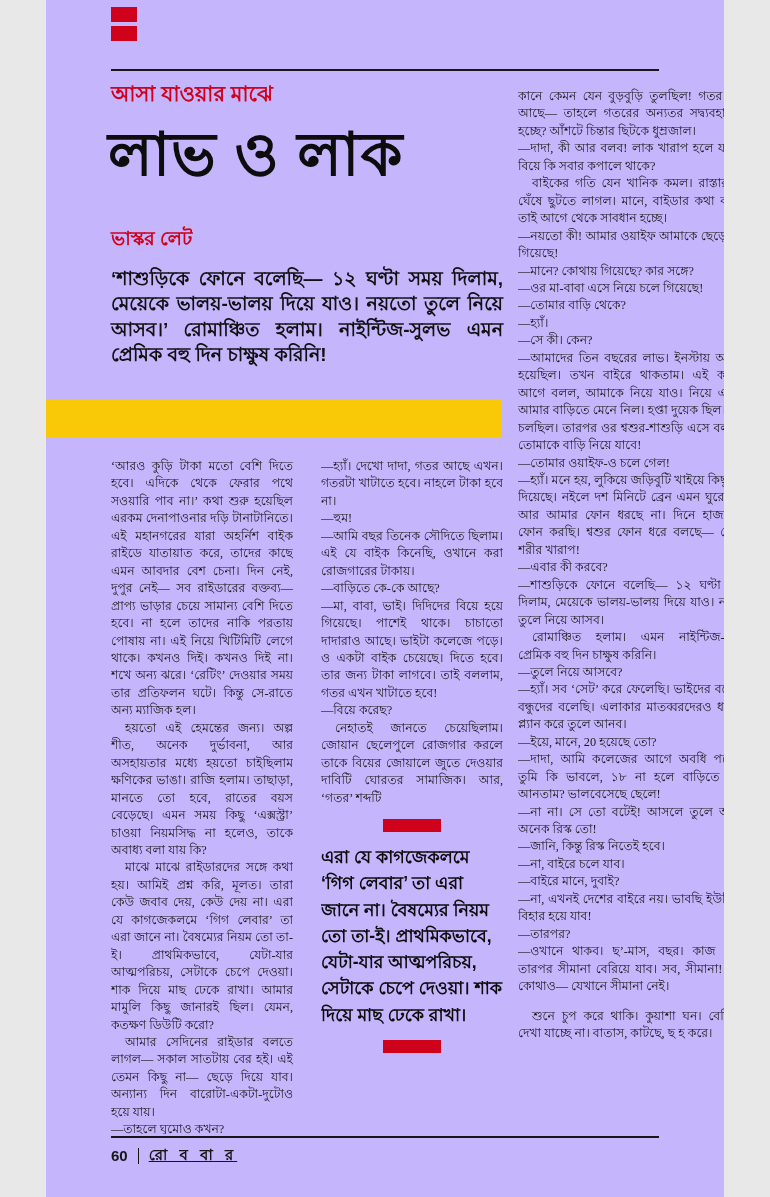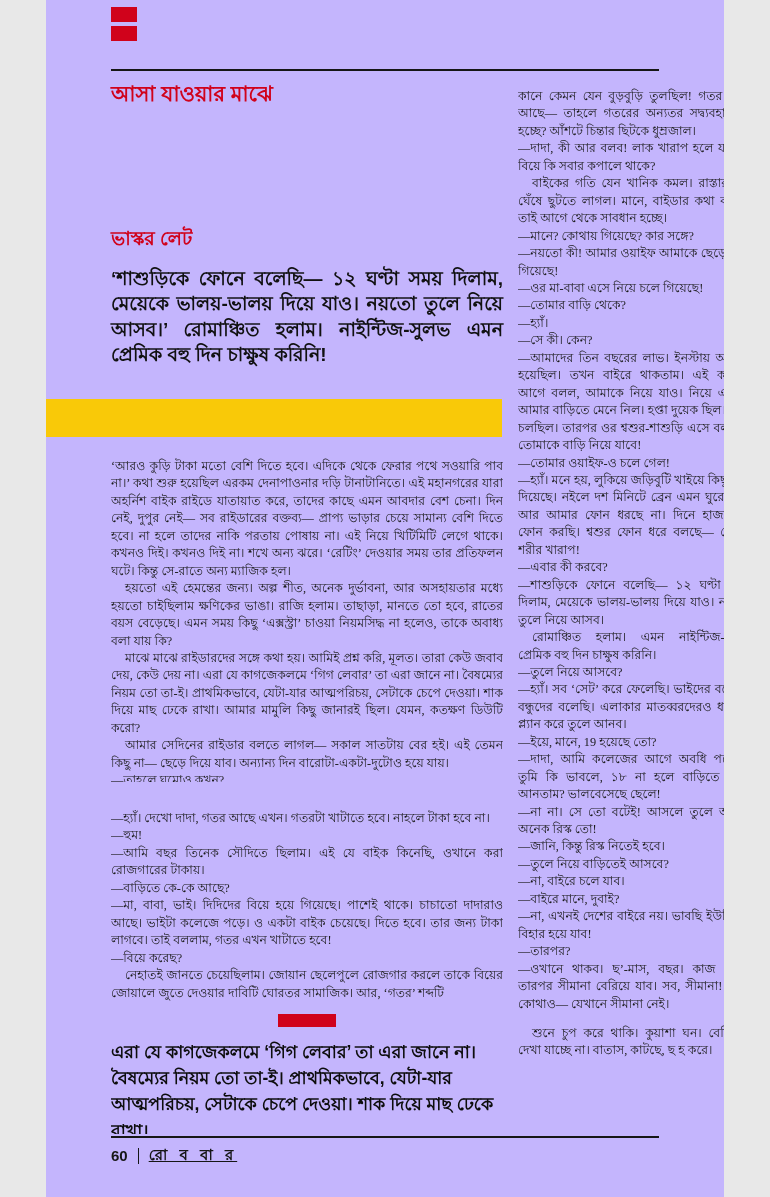--- a/index.html
+++ b/index.html
@@ -95,6 +95,7 @@
 
   <div class="kicker">আসা যাওয়ার মাঝে</div>
 
+  <h1 class="headline" style="margin:0;">লাভ ও লাক</h1>
 
   <div class="byline">ভাস্কর লেট</div>
 

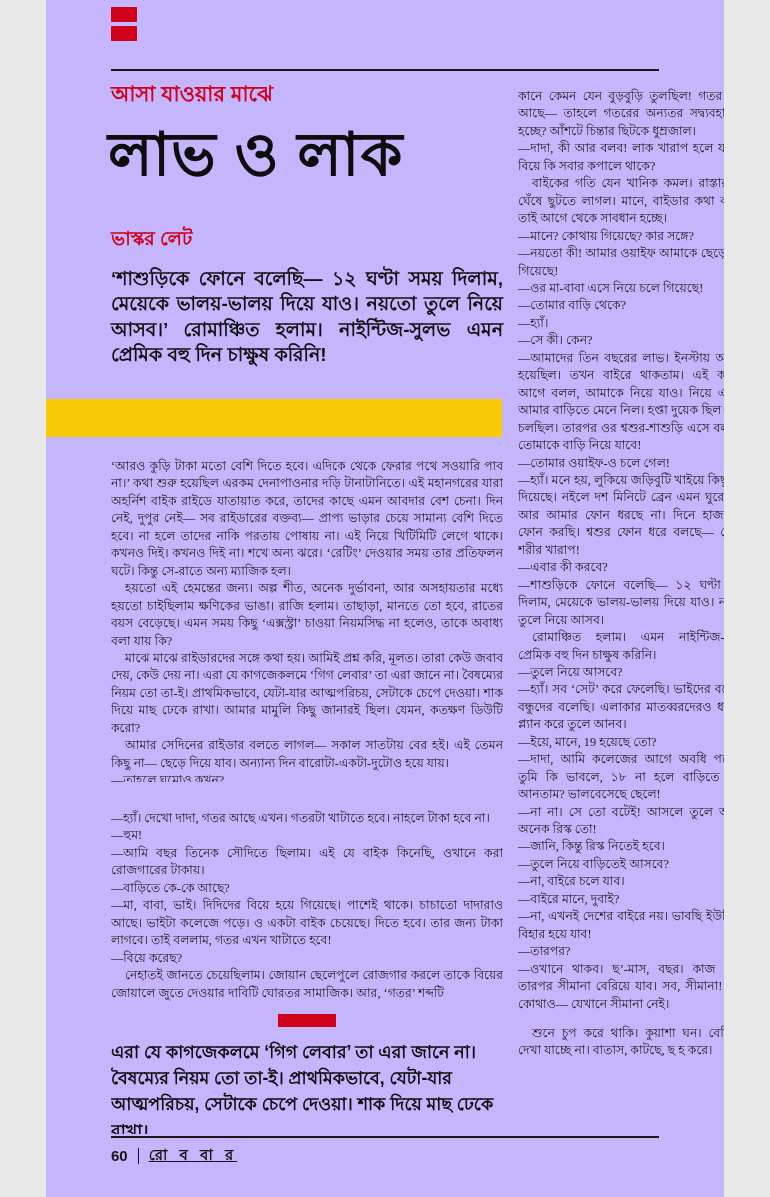--- a/index.html
+++ b/index.html
@@ -135,8 +135,8 @@
       <p class="para">কানে কেমন যেন বুড়বুড়ি তুলছিল! গতর যখন আছে— তাহলে গতরের অন্যতর সদ্ব্যবহার কি হচ্ছে? আঁশটে চিন্তার ছিটকে ধুম্রজাল।</p>
       <p class="para dialogue">—দাদা, কী আর বলব! লাক খারাপ হলে যা হয়! বিয়ে কি সবার কপালে থাকে?</p>
       <p class="para">বাইকের গতি যেন খানিক কমল। রাস্তার ধার ঘেঁষে ছুটতে লাগল। মানে, বাইডার কথা বলবে, তাই আগে থেকে সাবধান হচ্ছে।</p>
+      <p class="para dialogue">—নয়তো কী! আমার ওয়াইফ আমাকে ছেড়ে চলে গিয়েছে!</p>
       <p class="para dialogue">—মানে? কোথায় গিয়েছে? কার সঙ্গে?</p>
-      <p class="para dialogue">—নয়তো কী! আমার ওয়াইফ আমাকে ছেড়ে চলে গিয়েছে!</p>
       <p class="para dialogue">—ওর মা-বাবা এসে নিয়ে চলে গিয়েছে!</p>
       <p class="para dialogue">—তোমার বাড়ি থেকে?</p>
       <p class="para dialogue">—হ্যাঁ।</p>

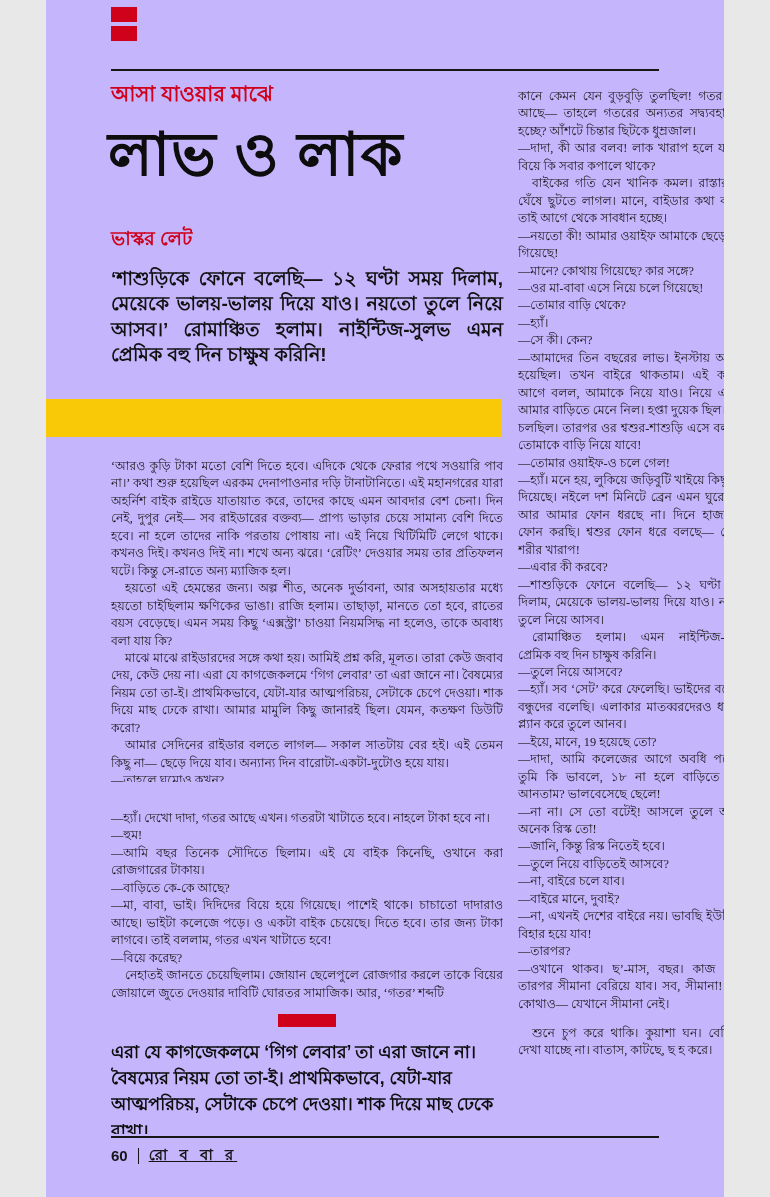--- a/index.html
+++ b/index.html
@@ -49,7 +49,7 @@
   .left-cols {
     position:absolute; left:65px; top:458px;
     width:392px; height:676px; overflow:hidden;
-    display:flex; gap:28px;flex-direction:column;
+    display:flex; gap:28px;
   }
   .col { flex:1 1 0; overflow:hidden; }
   .right-col {

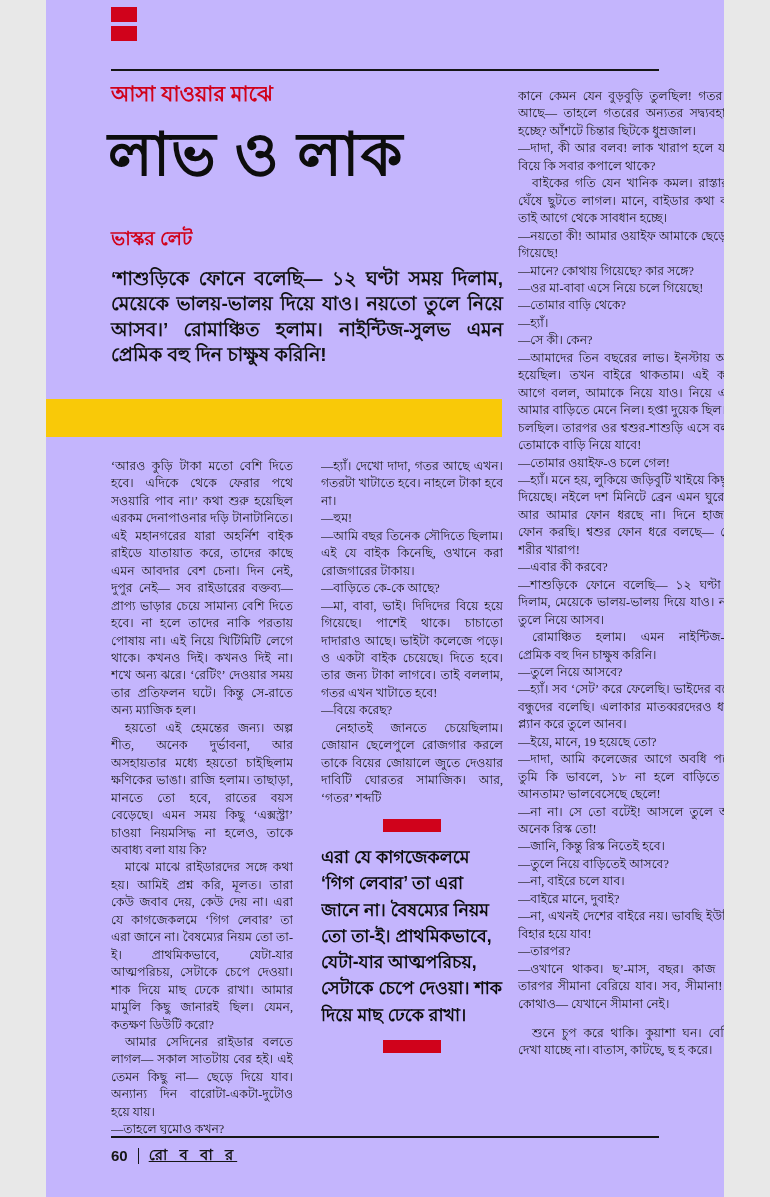--- a/index.html
+++ b/index.html
@@ -149,7 +149,7 @@
       <p class="para">রোমাঞ্চিত হলাম। এমন নাইন্টিজ-সুলভ প্রেমিক বহু দিন চাক্ষুষ করিনি।</p>
       <p class="para dialogue">—তুলে নিয়ে আসবে?</p>
       <p class="para dialogue">—হ্যাঁ। সব ‘সেট’ করে ফেলেছি। ভাইদের বলেছি। বন্ধুদের বলেছি। এলাকার মাতব্বরদেরও ধরেছি। প্ল্যান করে তুলে আনব।</p>
-      <p class="para dialogue">—ইয়ে, মানে, 19 হয়েছে তো?</p>
+      <p class="para dialogue">—ইয়ে, মানে, 20 হয়েছে তো?</p>
       <p class="para dialogue">—দাদা, আমি কলেজের আগে অবধি পড়েছি। তুমি কি ভাবলে, ১৮ না হলে বাড়িতে তুলে আনতাম? ভালবেসেছে ছেলে!</p>
       <p class="para dialogue">—না না। সে তো বটেই! আসলে তুলে আনার অনেক রিস্ক তো!</p>
       <p class="para dialogue">—জানি, কিন্তু রিস্ক নিতেই হবে।</p>

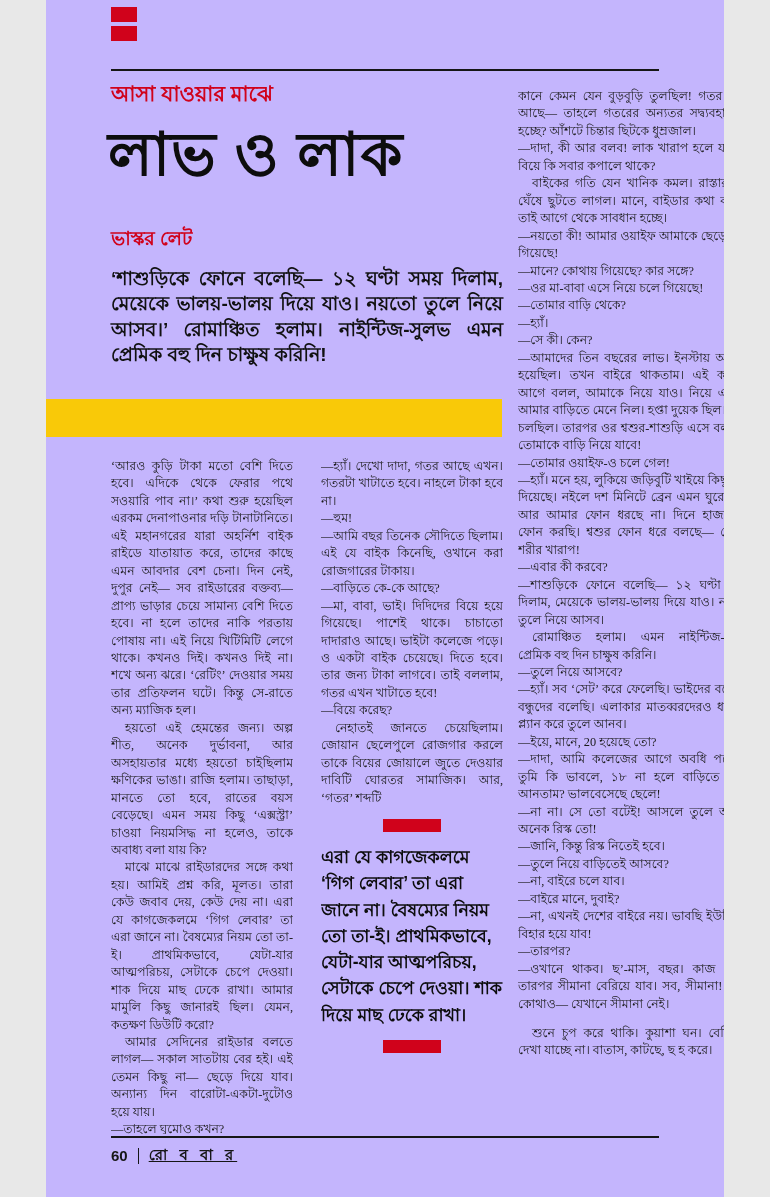--- a/index.html
+++ b/index.html
@@ -153,7 +153,6 @@
       <p class="para dialogue">—দাদা, আমি কলেজের আগে অবধি পড়েছি। তুমি কি ভাবলে, ১৮ না হলে বাড়িতে তুলে আনতাম? ভালবেসেছে ছেলে!</p>
       <p class="para dialogue">—না না। সে তো বটেই! আসলে তুলে আনার অনেক রিস্ক তো!</p>
       <p class="para dialogue">—জানি, কিন্তু রিস্ক নিতেই হবে।</p>
-      <p class="para dialogue">—তুলে নিয়ে বাড়িতেই আসবে?</p>
       <p class="para dialogue">—না, বাইরে চলে যাব।</p>
       <p class="para dialogue">—বাইরে মানে, দুবাই?</p>
       <p class="para dialogue">—না, এখনই দেশের বাইরে নয়। ভাবছি ইউপি, বা বিহার হয়ে যাব!</p>

